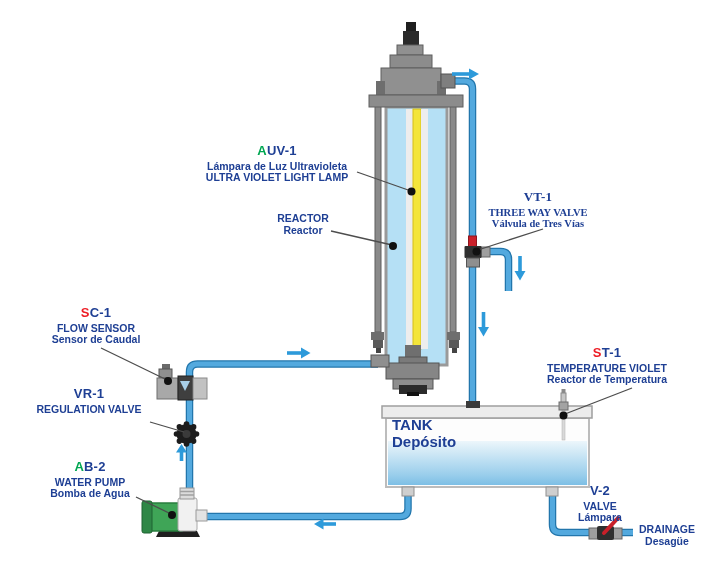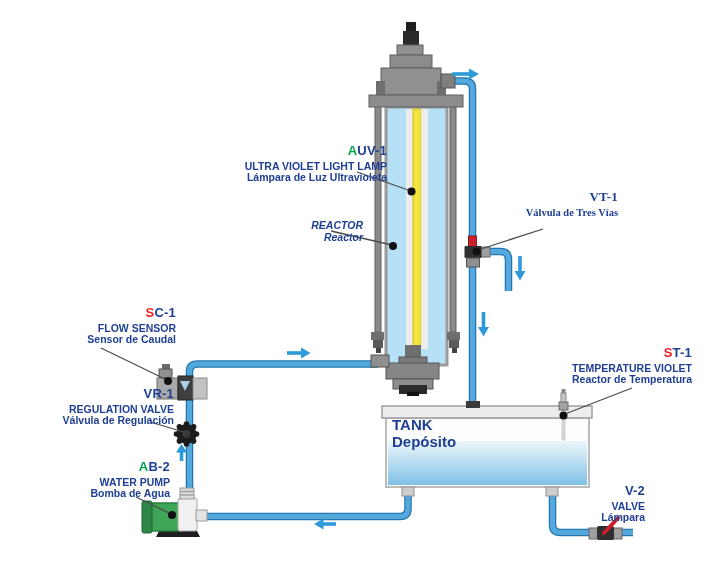--- a/index.html
+++ b/index.html
@@ -14,7 +14,7 @@
   .dot{fill:#111111;}
   .arrow-shaft{stroke:#2d9ada;stroke-width:3.6;fill:none;}
   .arrow-head{fill:#2d9ada;stroke:none;}
-  .lbl{position:absolute;text-align:right;color:#1e3f94;font-weight:bold;line-height:1.12;}
+  .lbl{position:absolute;text-align:center;color:#1e3f94;font-weight:bold;line-height:1.12;}
   .lbl .code{font-size:13px;margin-bottom:2px;letter-spacing:.2px;}
   .lbl .nm{font-size:10.5px;}
   .lbl.left{text-align:left;}

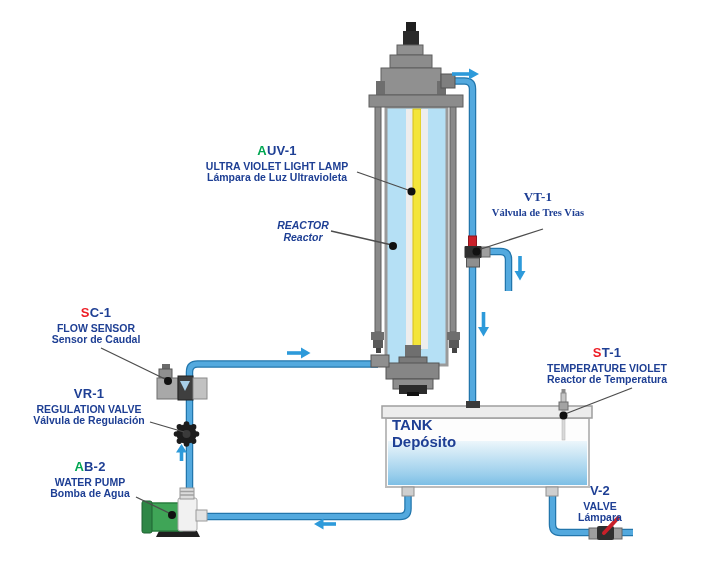--- a/index.html
+++ b/index.html
@@ -184,8 +184,8 @@
 
 <div class="lbl" style="left:167px;top:144px;width:220px;">
   <div class="code"><span style="color: rgb(0, 166, 81);">A</span><span>UV-1</span></div>
+  <div class="nm">Lámpara de Luz Ultravioleta</div>
   <div class="nm">ULTRA VIOLET LIGHT LAMP</div>
-  <div class="nm">Lámpara de Luz Ultravioleta</div>
 </div>
 
 <div class="lbl" style="left:243px;top:220px;width:120px;font-style:italic;">

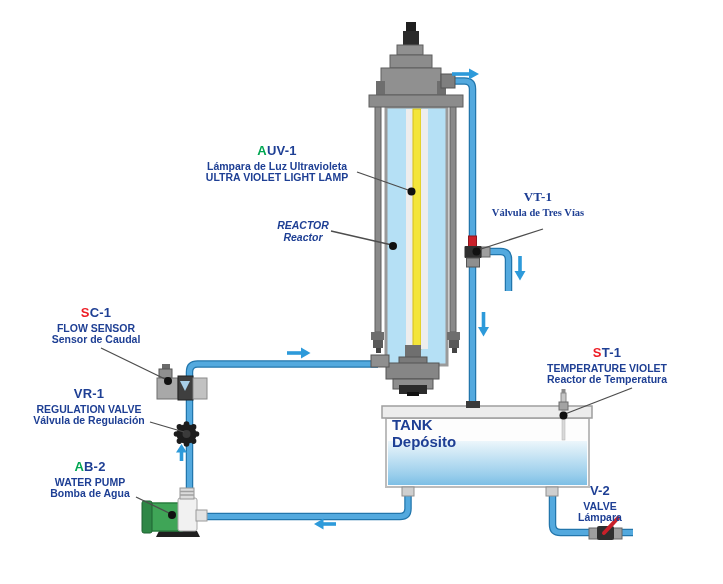--- a/index.html
+++ b/index.html
@@ -188,7 +188,7 @@
   <div class="nm">ULTRA VIOLET LIGHT LAMP</div>
 </div>
 
-<div class="lbl" style="left:243px;top:220px;width:120px;font-style:italic;">
+<div class="lbl" style="left:243px;top:213px;width:120px;">
   <div class="nm">REACTOR</div>
   <div class="nm">Reactor</div>
 </div>

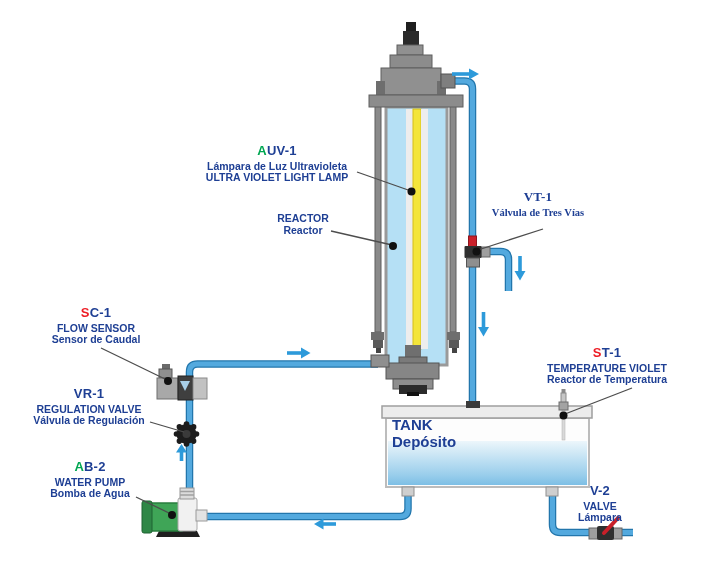--- a/index.html
+++ b/index.html
@@ -195,6 +195,7 @@
 
 <div class="lbl" style="left:458px;top:190px;width:160px;font-family:Liberation Serif, serif;">
   <div class="code"><span></span><span>VT-1</span></div>
+  <div class="nm">THREE WAY VALVE</div>
   <div class="nm">Válvula de Tres Vías</div>
 </div>
 

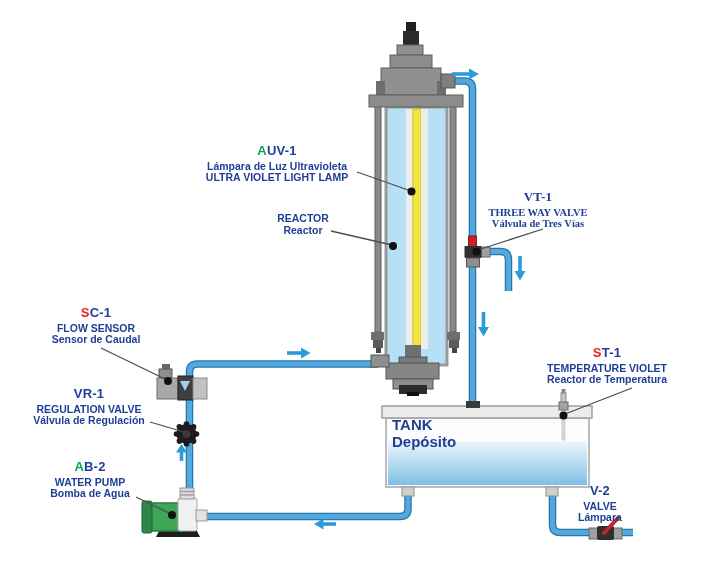--- a/index.html
+++ b/index.html
@@ -208,7 +208,6 @@
 <div class="lbl" style="left:4px;top:387px;width:170px;">
   <div class="code"><span></span><span>VR-1</span></div>
   <div class="nm">REGULATION VALVE</div>
-  <div class="nm">Válvula de Regulación</div>
 </div>
 
 <div class="lbl" style="left:10px;top:460px;width:160px;">

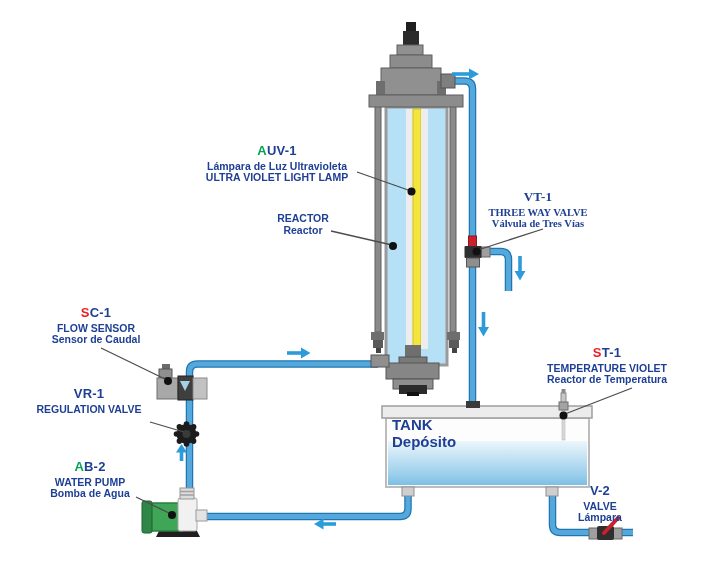--- a/index.html
+++ b/index.html
@@ -233,6 +233,10 @@
   <div class="nm">Lámpara</div>
 </div>
 
+<div class="lbl" style="left:622px;top:524px;width:90px;">
+  <div class="nm">DRAINAGE</div>
+  <div class="nm">Desagüe</div>
+</div>
 
 </div>
 

